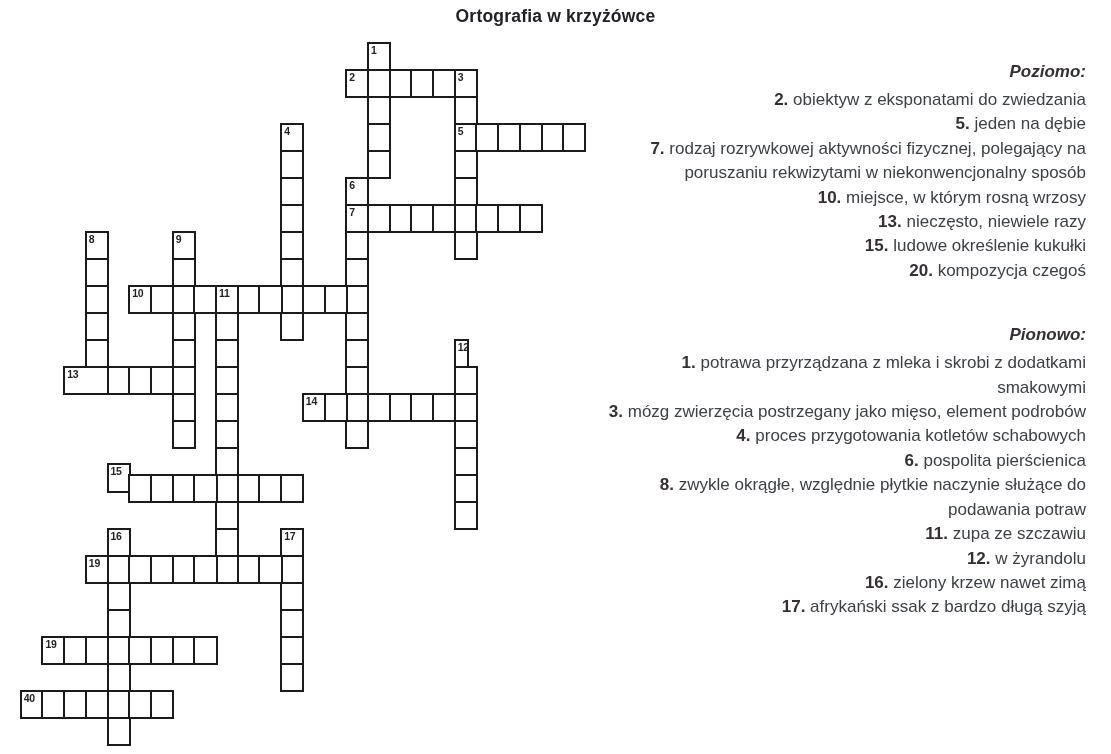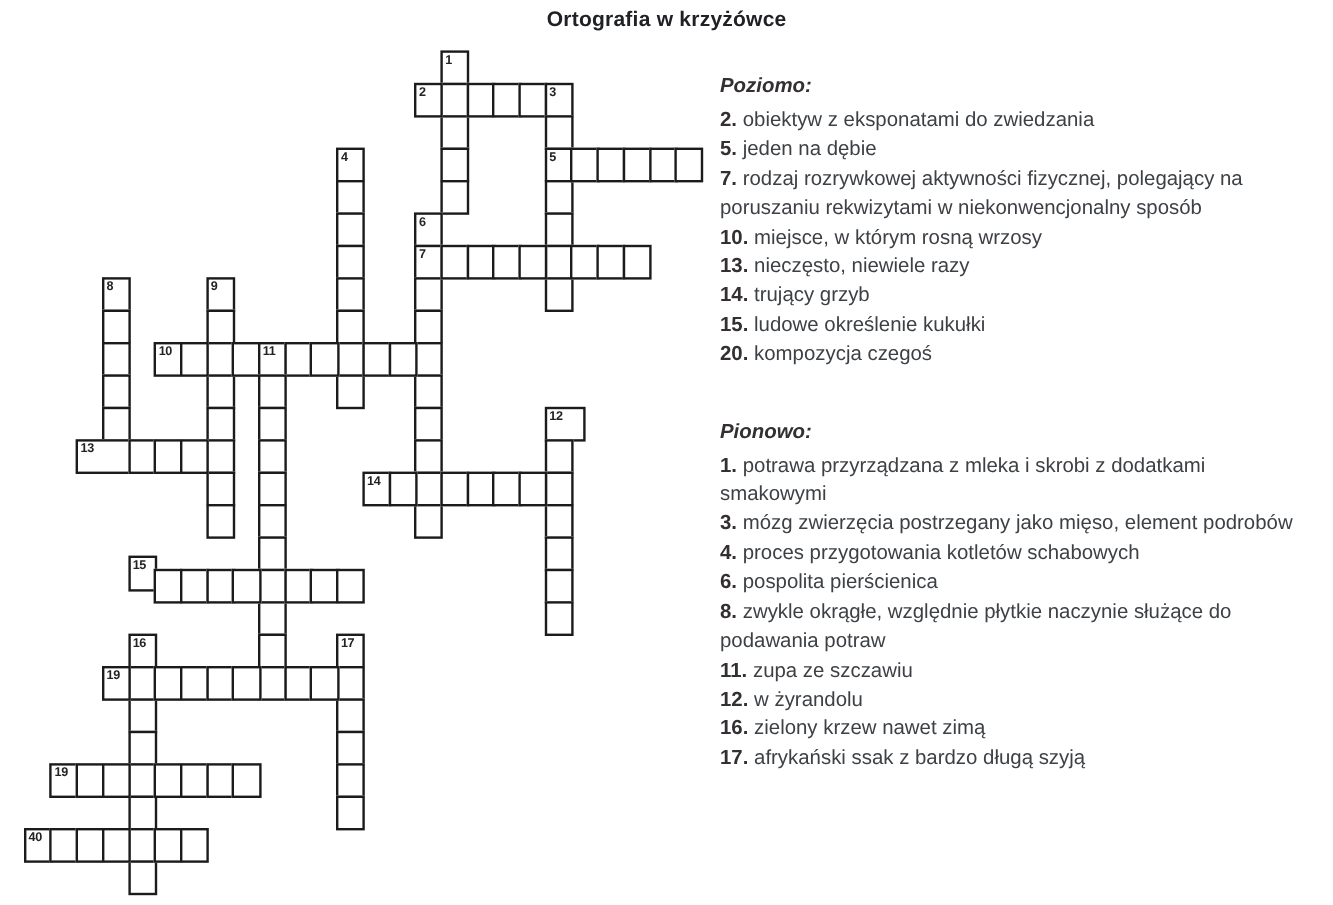--- a/index.html
+++ b/index.html
@@ -51,10 +51,10 @@
   }
   .clues{
     position:absolute;
-    left:600px;
+    left:575px;
     top:60px;
     width:511px;
-    text-align:left;
+    text-align:right;
     color:var(--text);
   }
   .clues-heading{

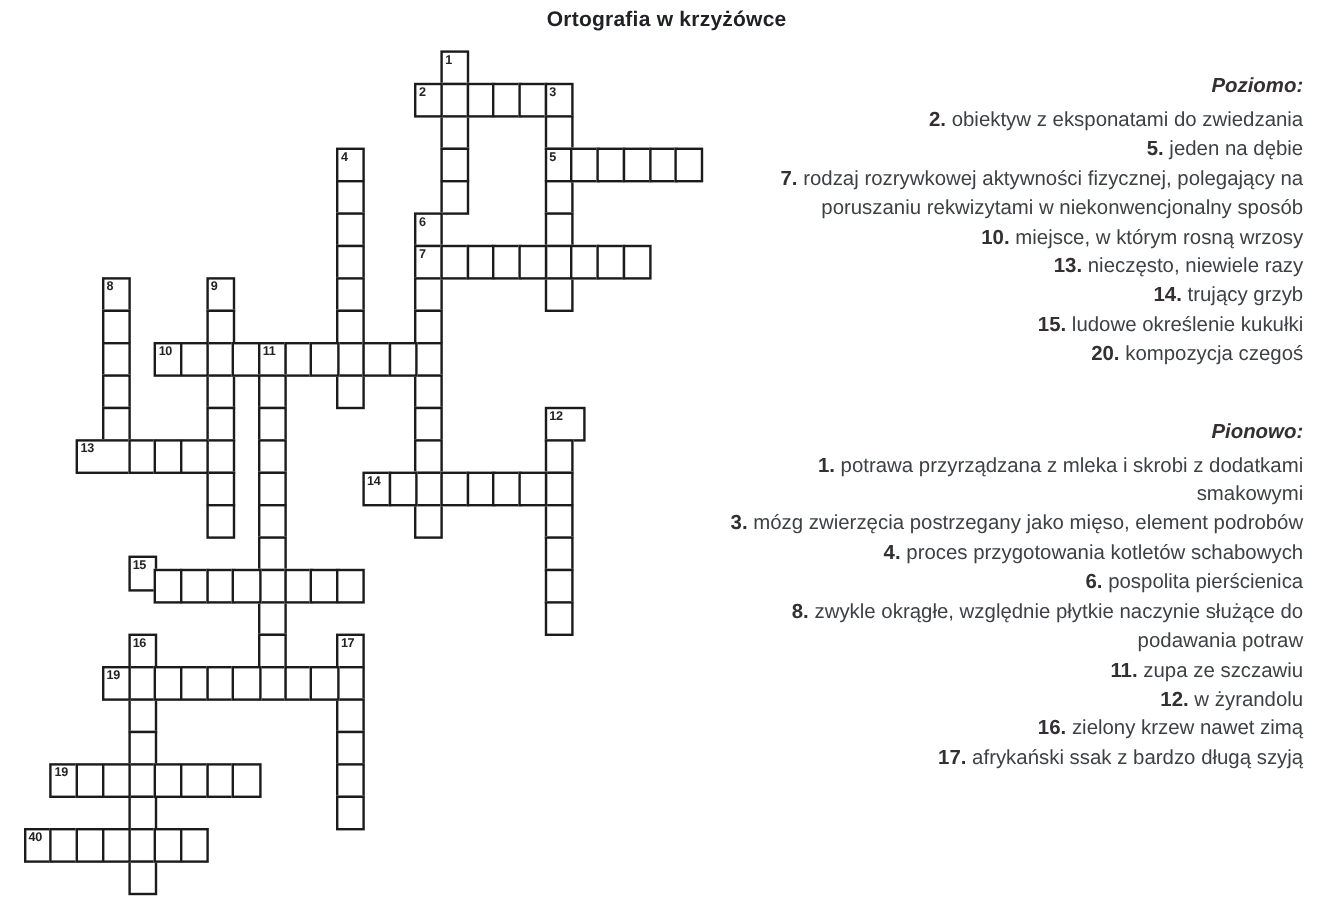--- a/index.html
+++ b/index.html
@@ -271,7 +271,6 @@
         <div class="clue"><b class="clue-num">7.</b> <span>rodzaj rozrywkowej aktywności fizycznej, polegający na<br>poruszaniu rekwizytami w niekonwencjonalny sposób</span></div>
         <div class="clue"><b class="clue-num">10.</b> <span>miejsce, w którym rosną wrzosy</span></div>
         <div class="clue"><b class="clue-num">13.</b> <span>nieczęsto, niewiele razy</span></div>
-        <div class="clue"><b class="clue-num">14.</b> <span>trujący grzyb</span></div>
         <div class="clue"><b class="clue-num">15.</b> <span>ludowe określenie kukułki</span></div>
         <div class="clue"><b class="clue-num">20.</b> <span>kompozycja czegoś</span></div>
       </div>

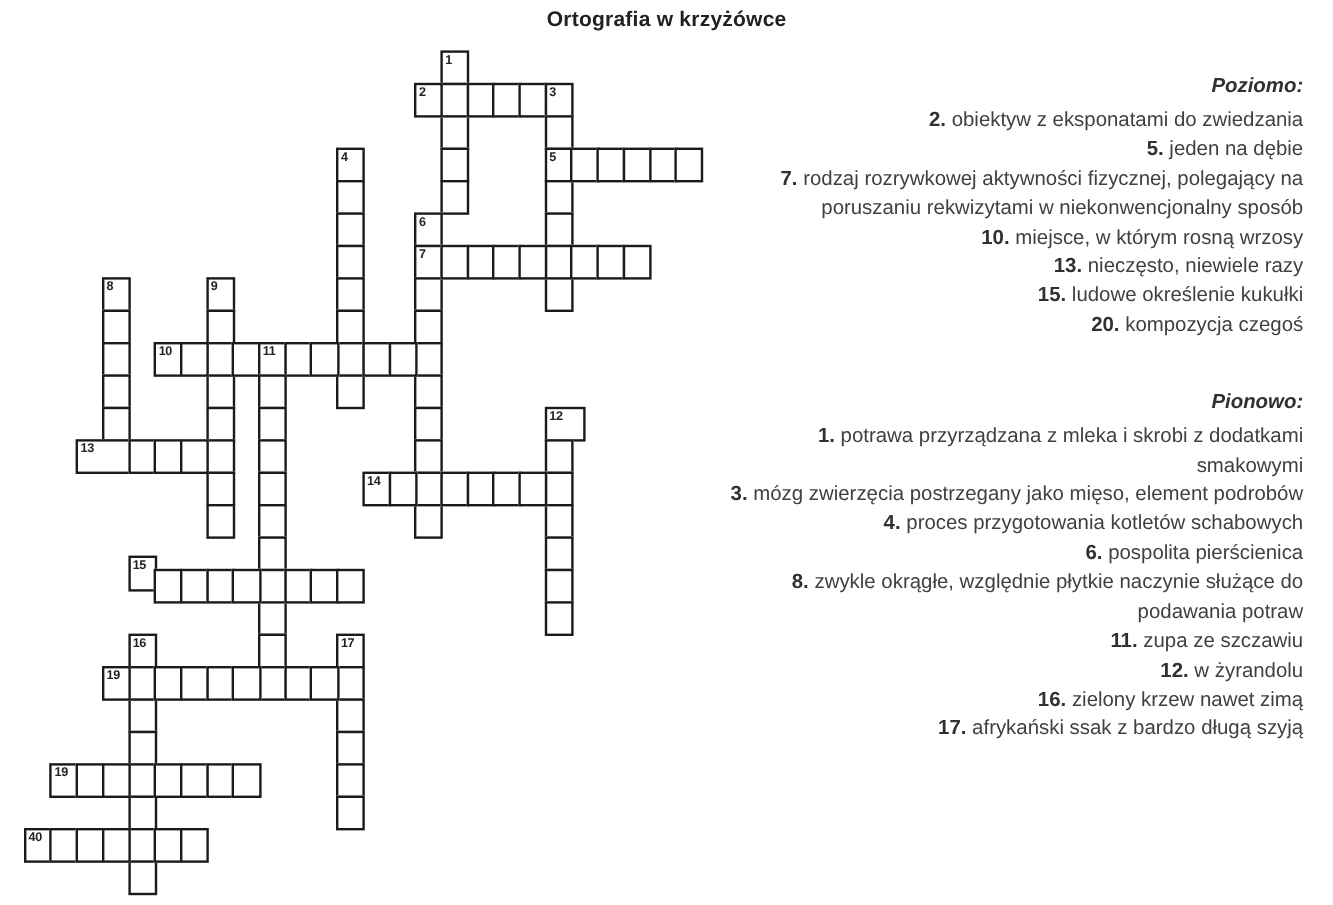--- a/index.html
+++ b/index.html
@@ -184,7 +184,7 @@
       <div class="cell" style="left: 215.05px; top: 500.75px; width: 24.2px; height: 29.5px;"></div>
       <div class="cell" style="left: 215.05px; top: 527.75px; width: 24.2px; height: 29.5px;"></div>
       <div class="cell" style="left: 215.05px; top: 554.75px; width: 24.2px; height: 29.5px;"></div>
-      <div class="cell" style="left: 453.75px; top: 338.75px; width: 34px; height: 29.5px;">
+      <div class="cell" style="left: 453.75px; top: 338.75px; width: 15px; height: 29.5px;">
         <span class="cell-num">12</span>
       </div>
       <div class="cell" style="left: 453.75px; top: 365.75px; width: 24.2px; height: 29.5px;"></div>

